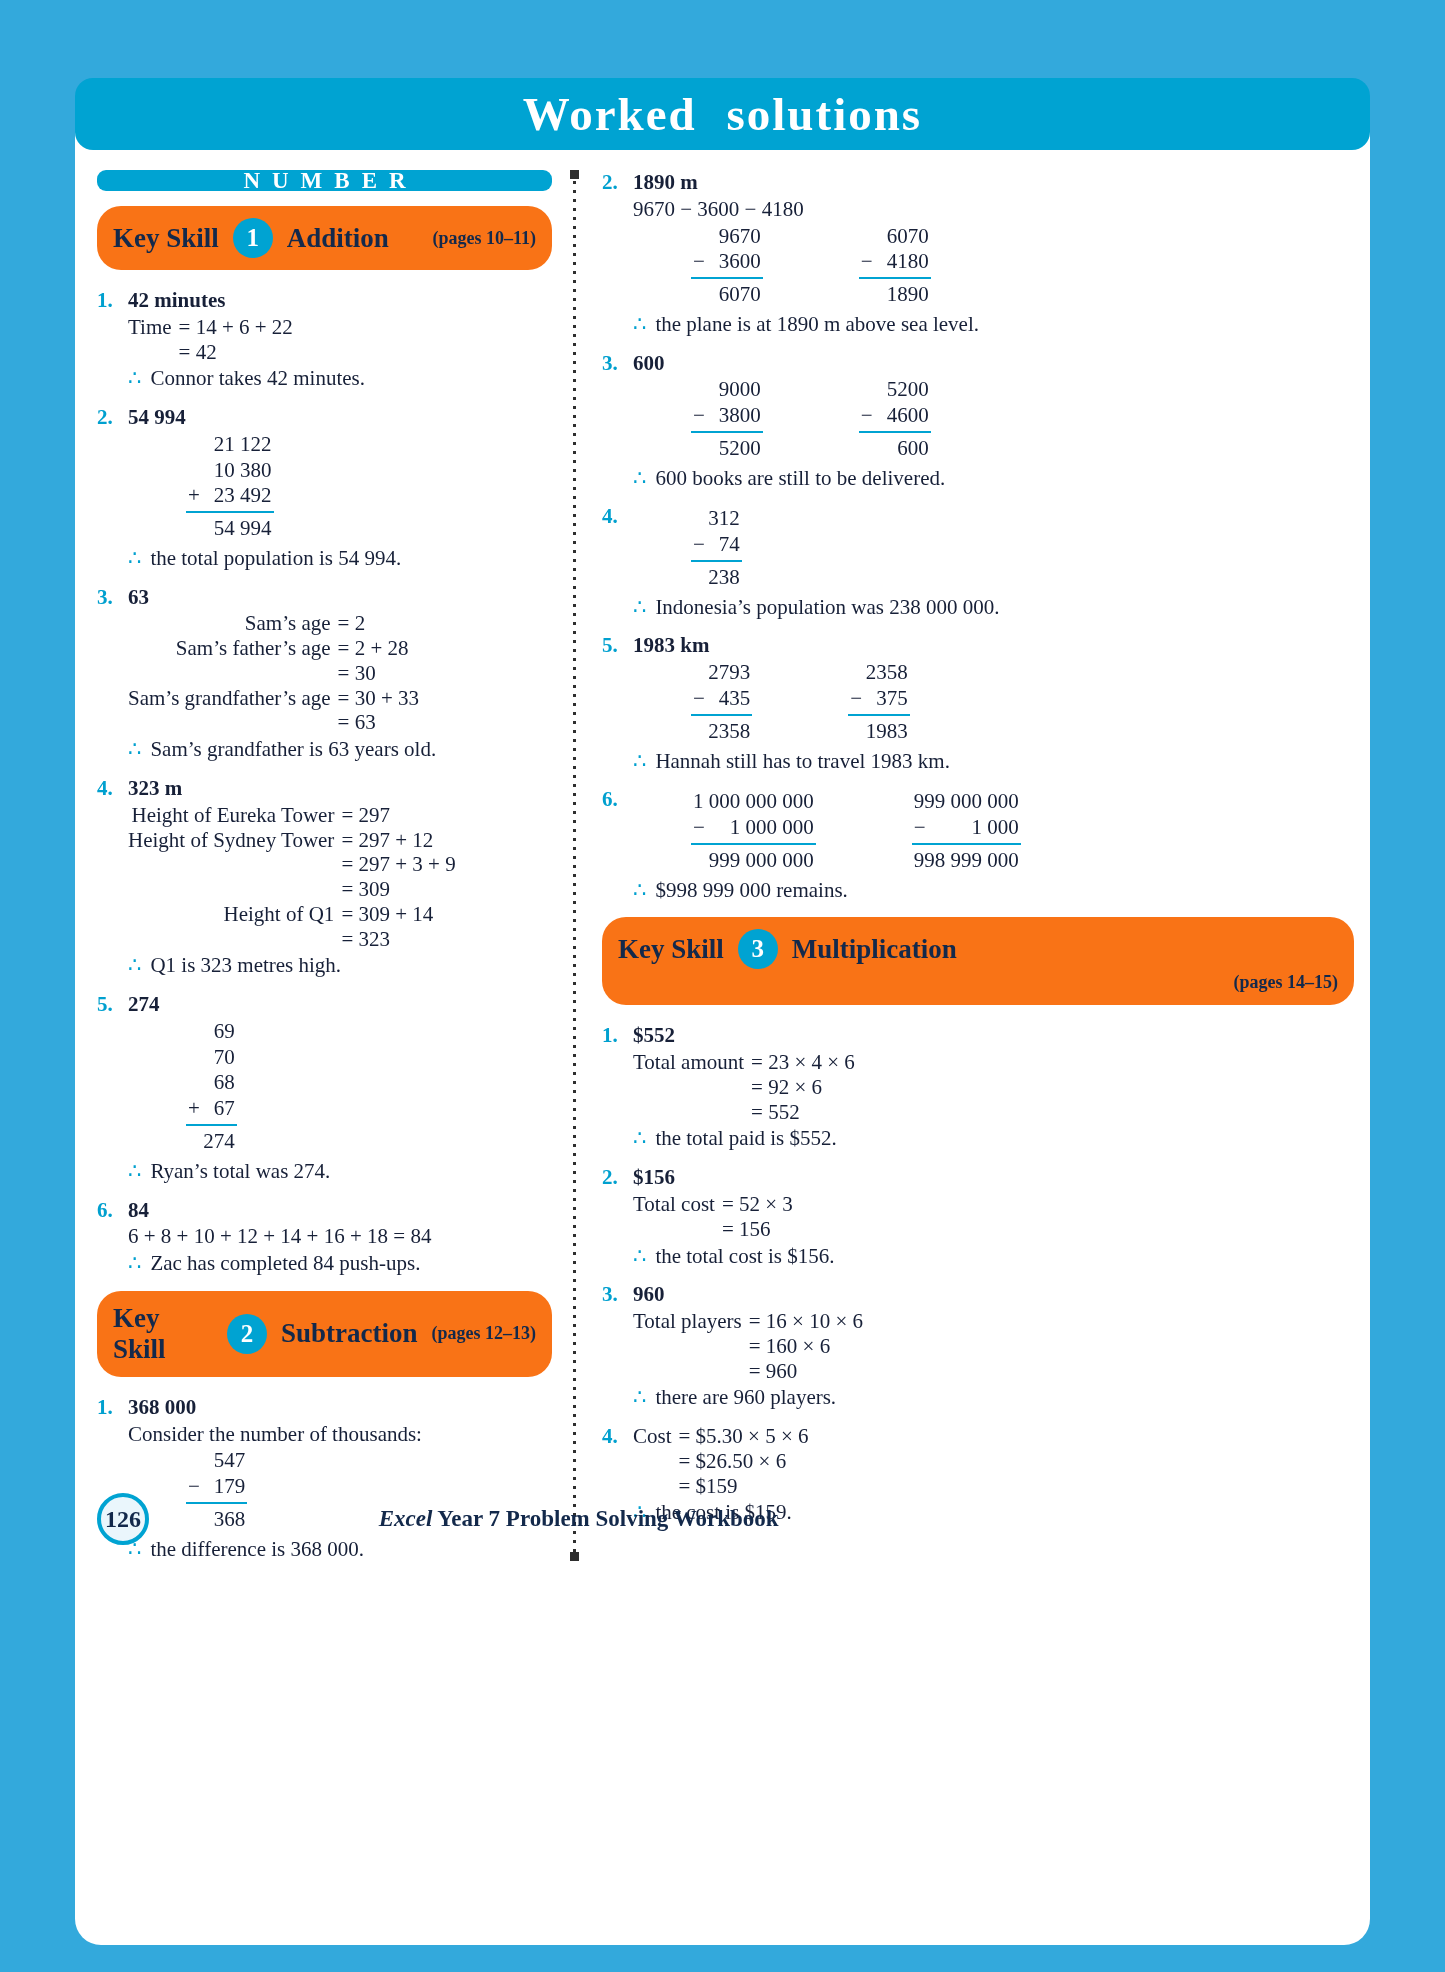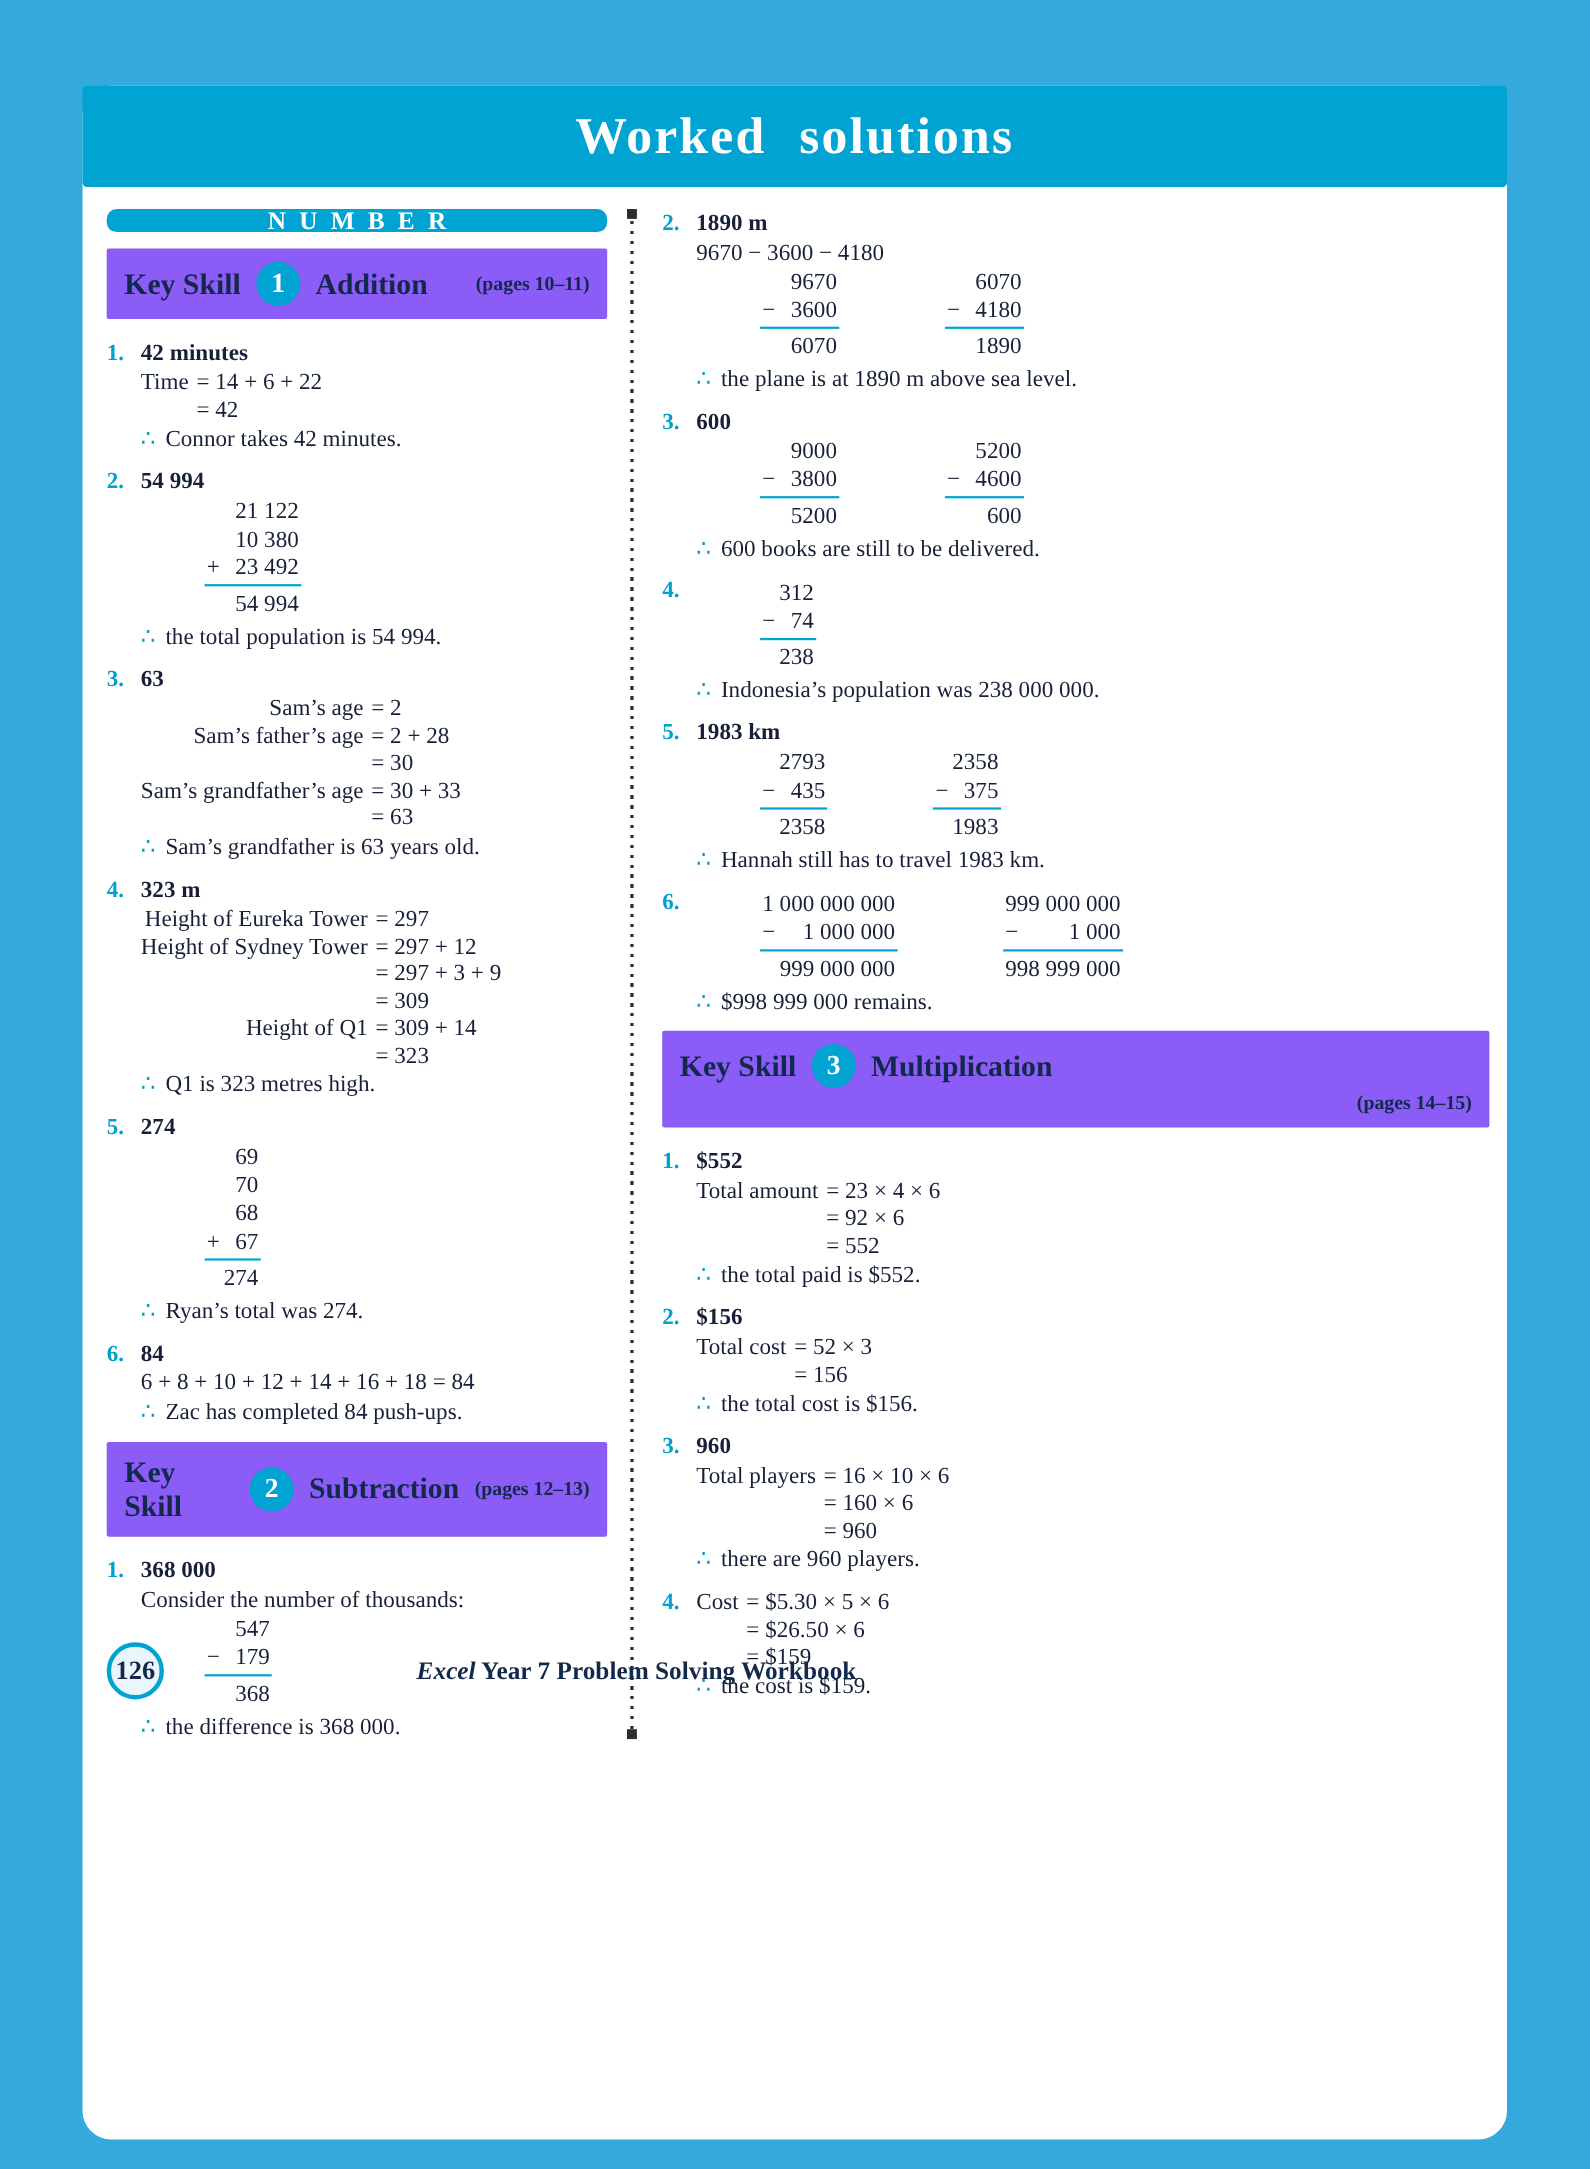--- a/index.html
+++ b/index.html
@@ -15,7 +15,7 @@
     background:#ffffff; border-radius:26px;
   }
   .banner {
-    height:92px; background:#00a3d2; border-radius:4px;
+    height:72px; background:#00a3d2; border-radius:18px;
     display:flex; align-items:center; justify-content:center;
   }
   .banner .t {

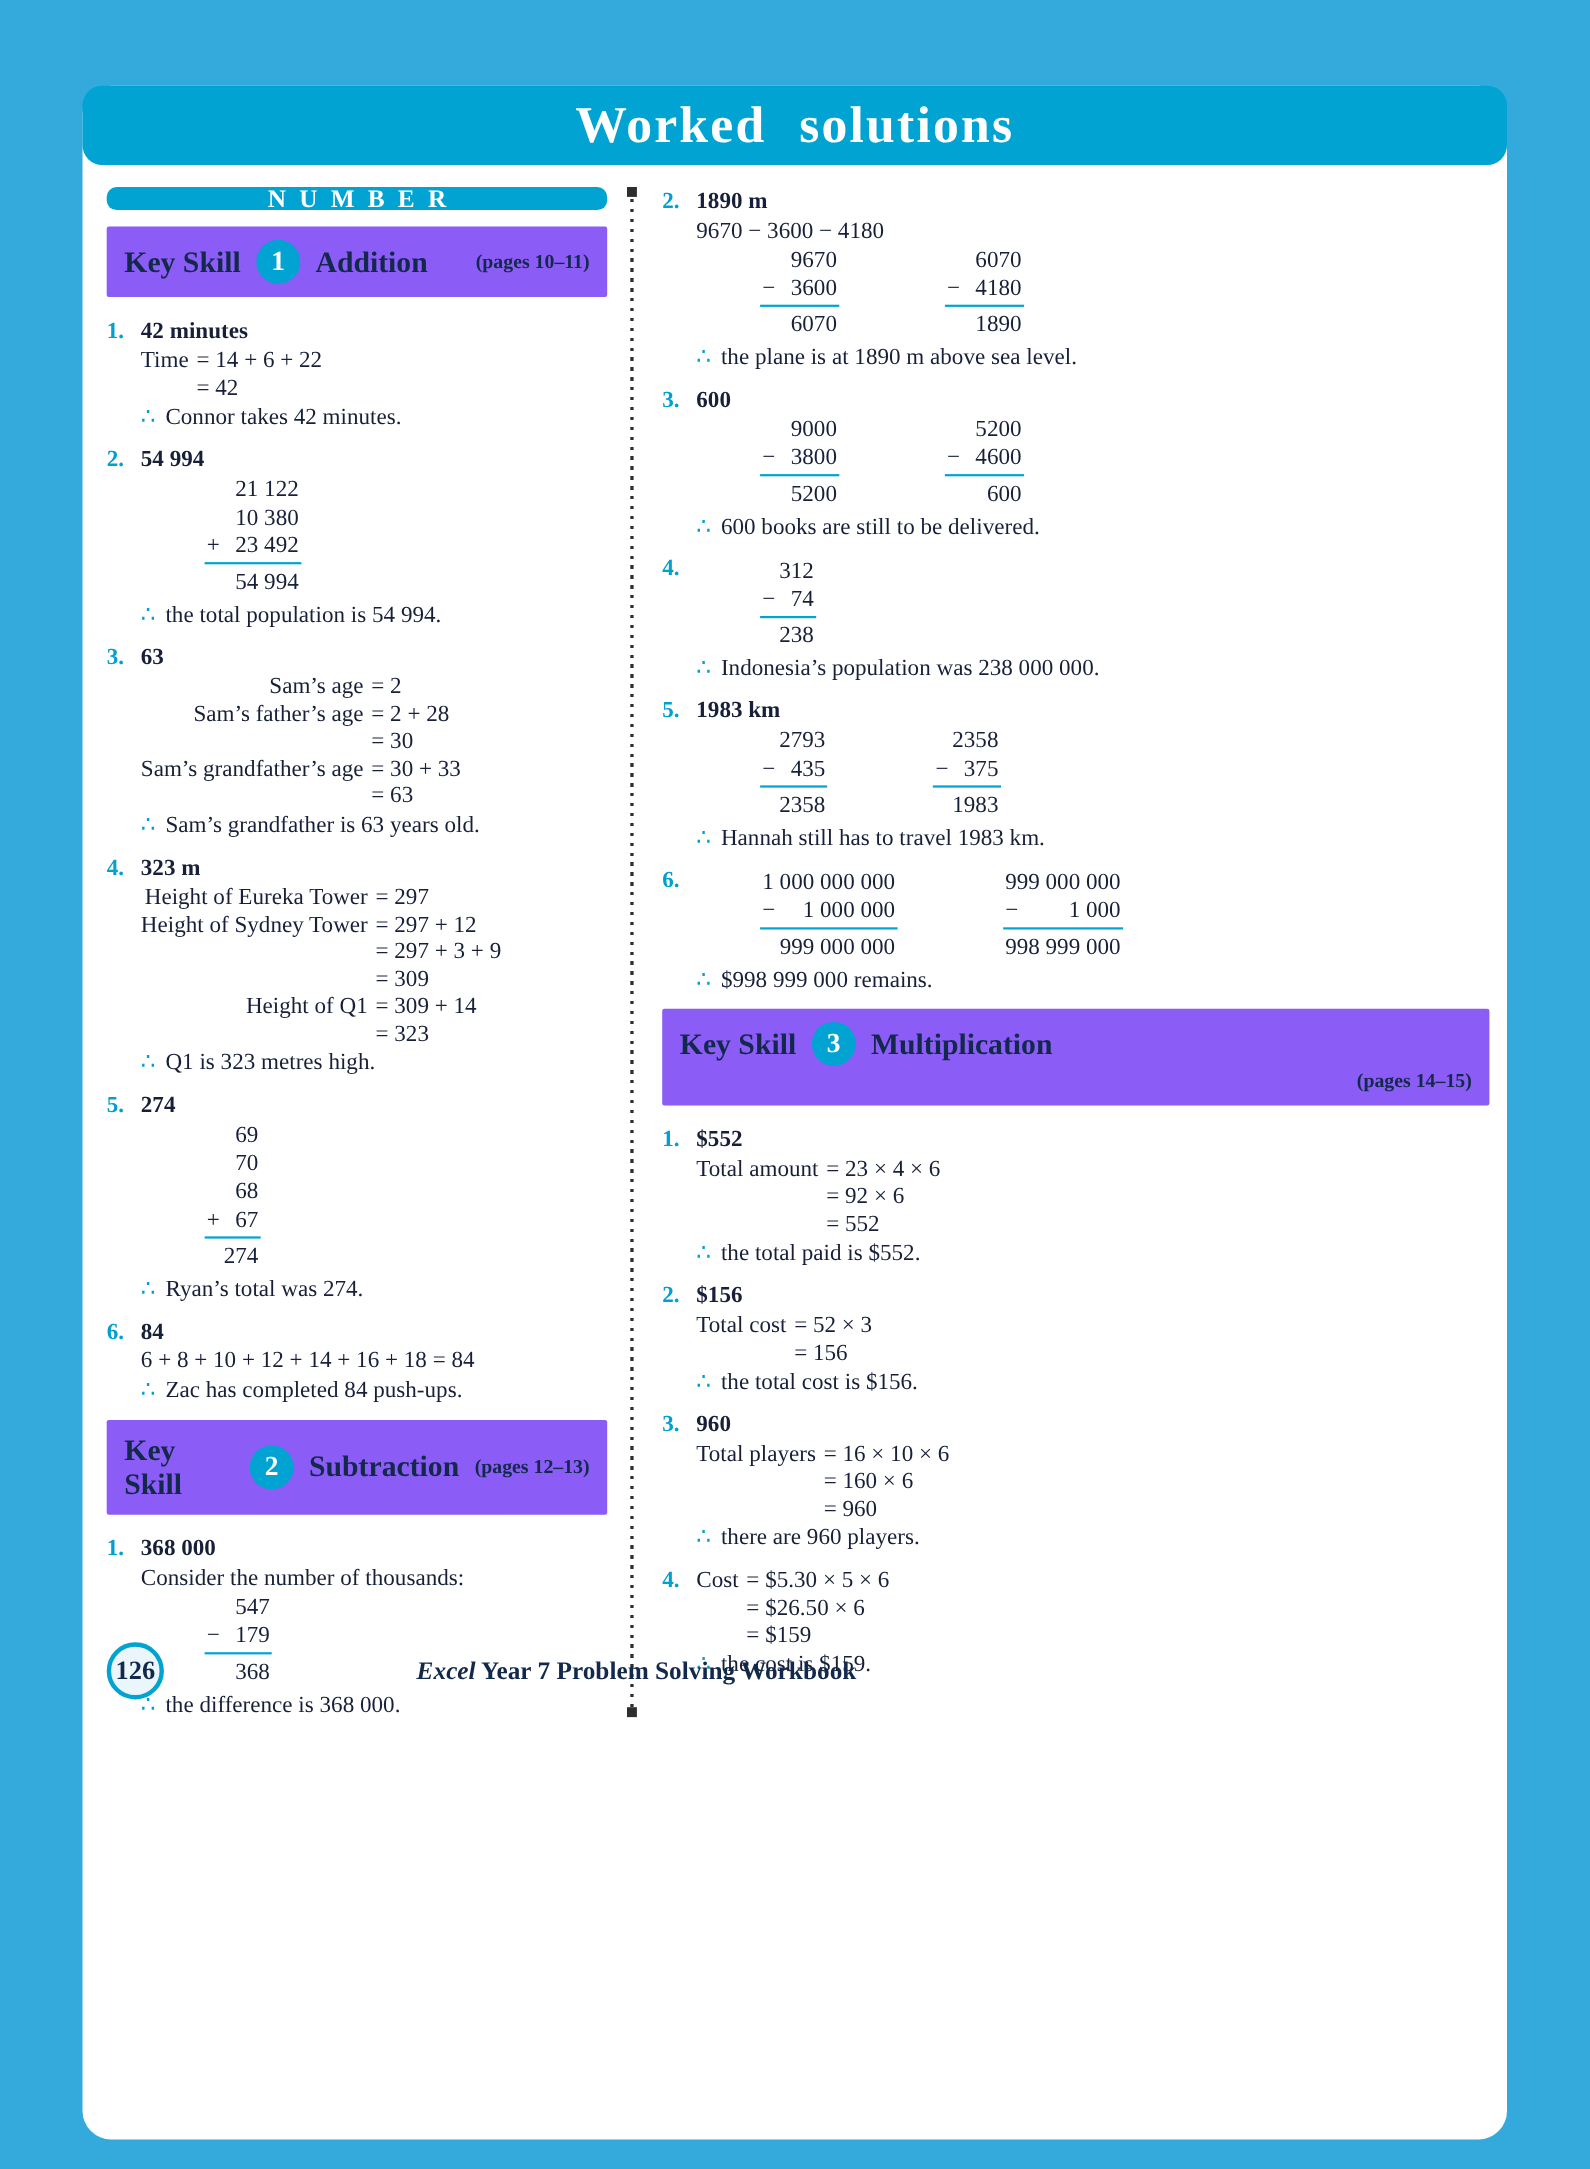--- a/index.html
+++ b/index.html
@@ -39,7 +39,7 @@
     font-weight:bold; font-size:23px; letter-spacing:12px; text-indent:12px;
   }
 
-  .keyskill { background:#8b5cf6; border-radius:2px; padding:12px 16px; margin:15px 0 18px; }
+  .keyskill { background:#f97316; border-radius:24px; padding:12px 16px; margin:15px 0 18px; }
   .ks-row { display:flex; align-items:center; gap:14px; }
   .ks-label,.ks-name { font-size:27px; font-weight:bold; color:#13294b; }
   .ks-badge {

